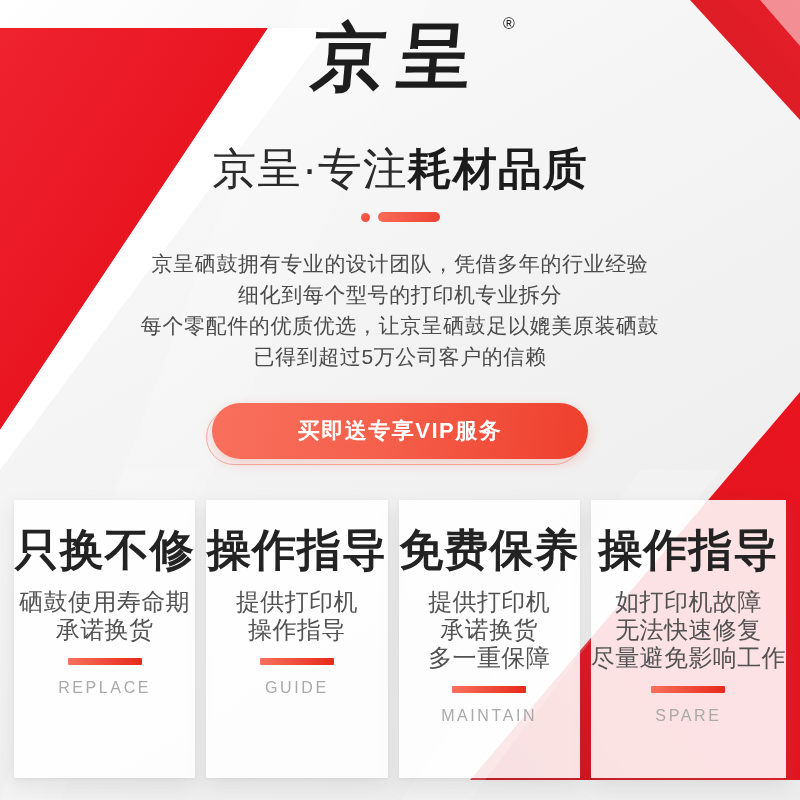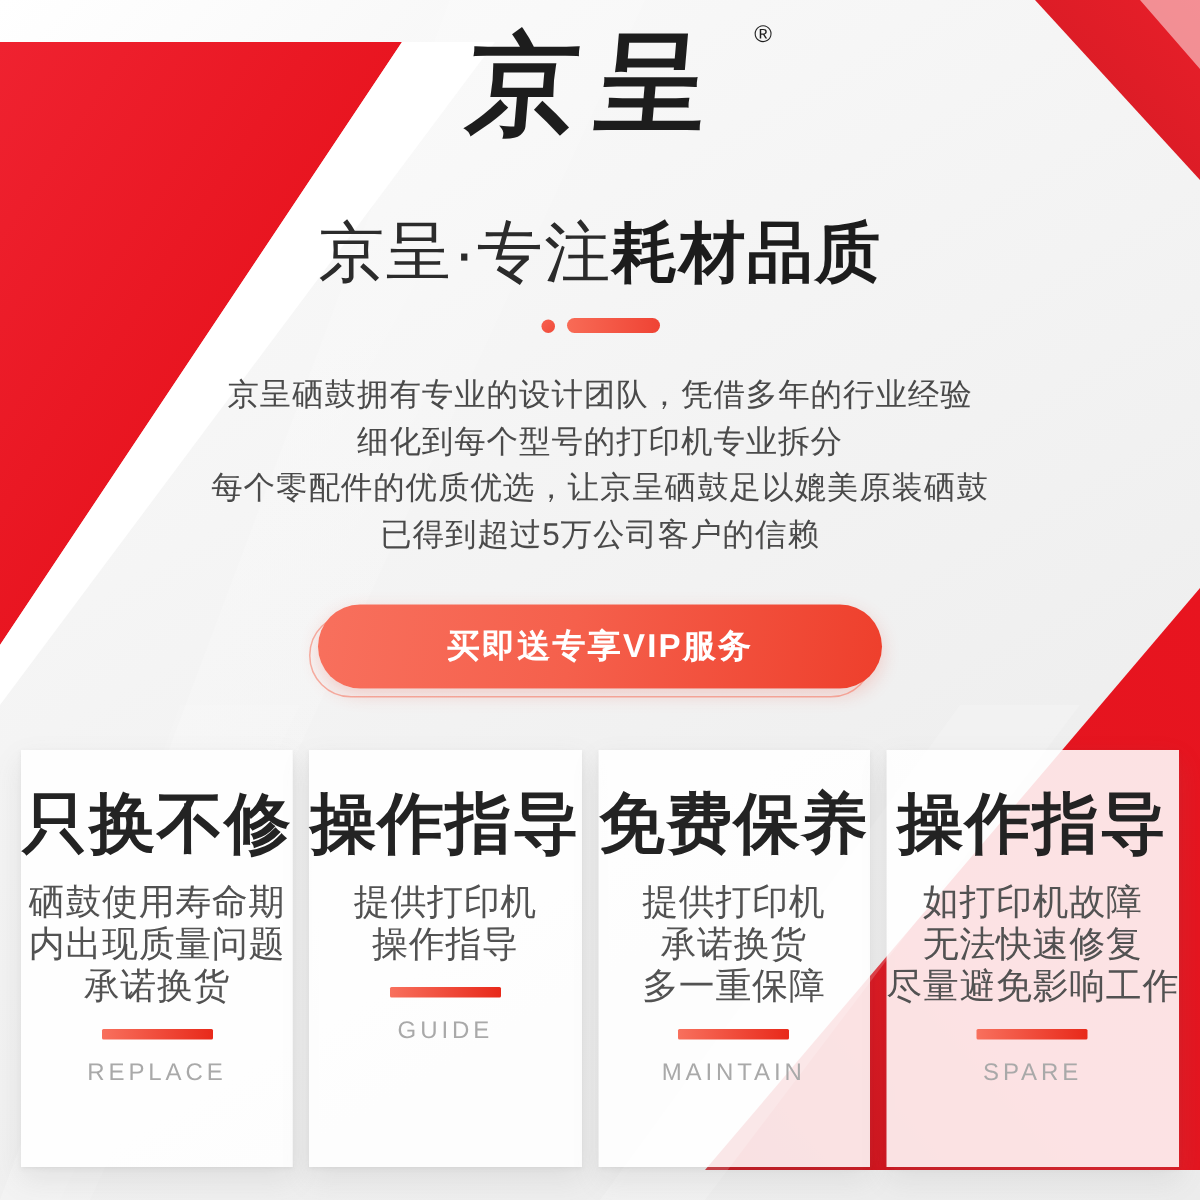--- a/index.html
+++ b/index.html
@@ -210,7 +210,6 @@
       <div class="card-title">只换不修</div>
       <div class="card-lines">
         <div>硒鼓使用寿命期</div>
-        <div>内出现质量问题</div>
         <div>承诺换货</div>
       </div>
       <div class="card-rule"></div>

